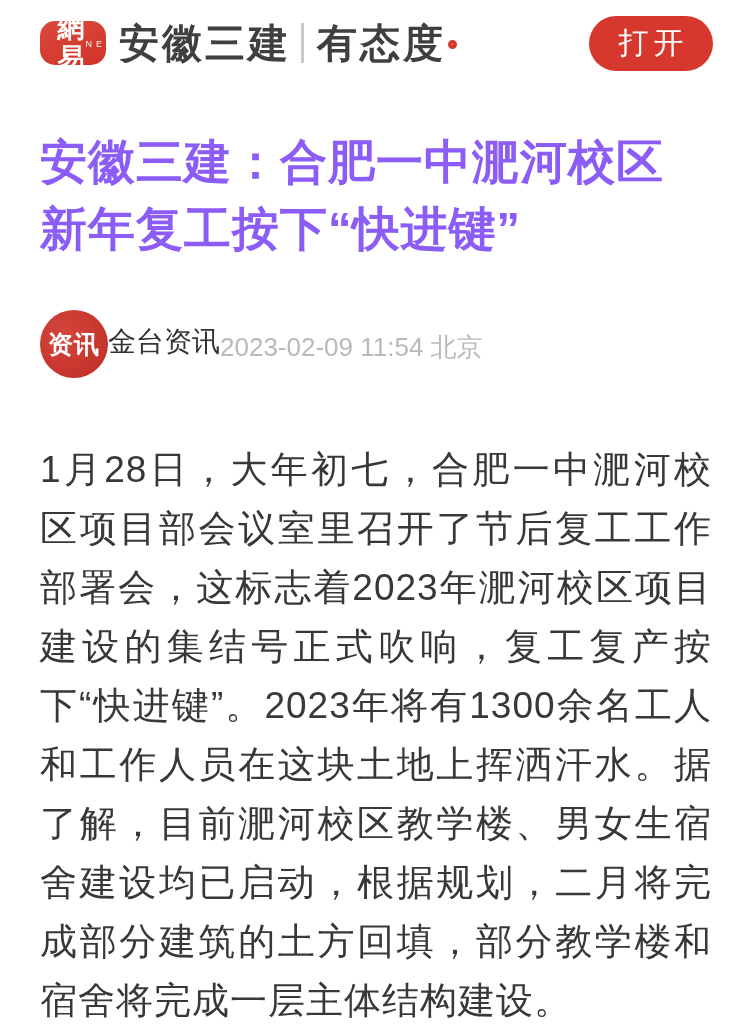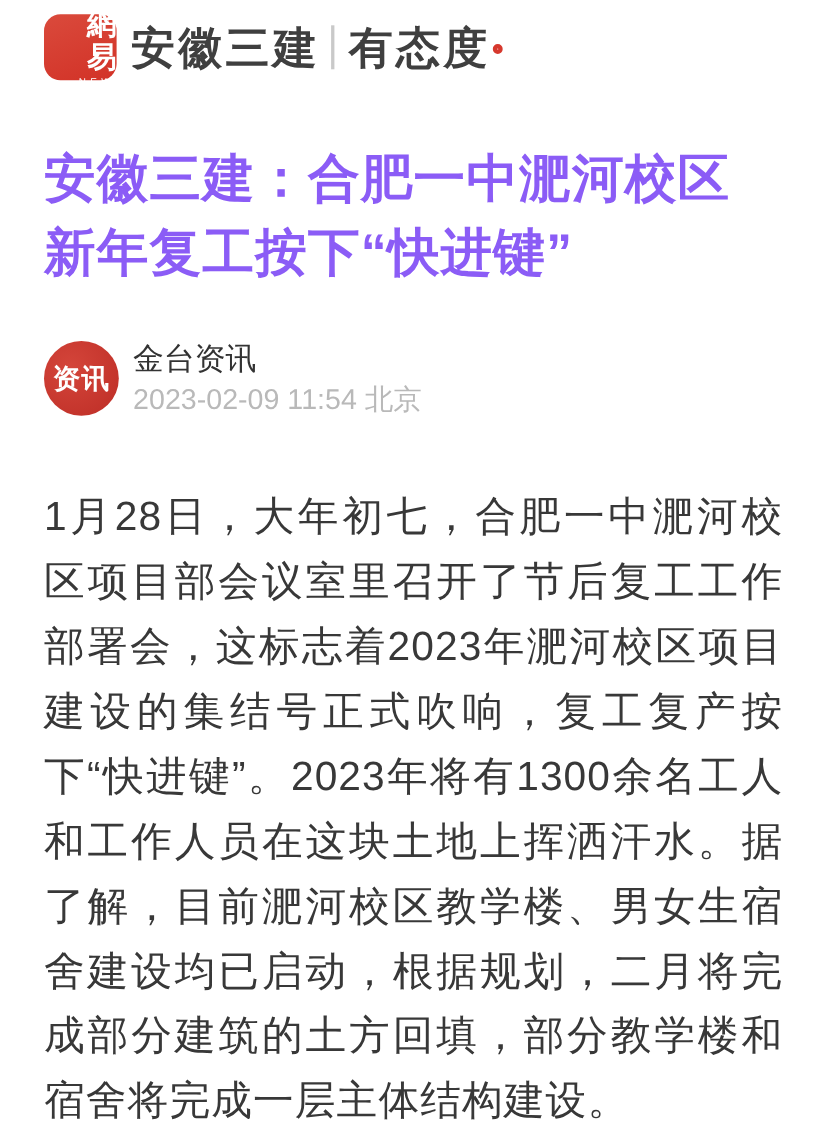--- a/index.html
+++ b/index.html
@@ -21,11 +21,11 @@
     height: 73px;
   }
   .app-logo {
-    width: 66px; height: 60px;
+    width: 66px; height: 44px;
     background: linear-gradient(160deg, #da4a3c 0%, #d23227 100%);
     border-radius: 15px;
     color: #fff;
-    display: flex; flex-direction: column;
+    display: flex; flex-direction: row;
     align-items: center; justify-content: center;
     flex: 0 0 auto;
     padding-left: 40px;

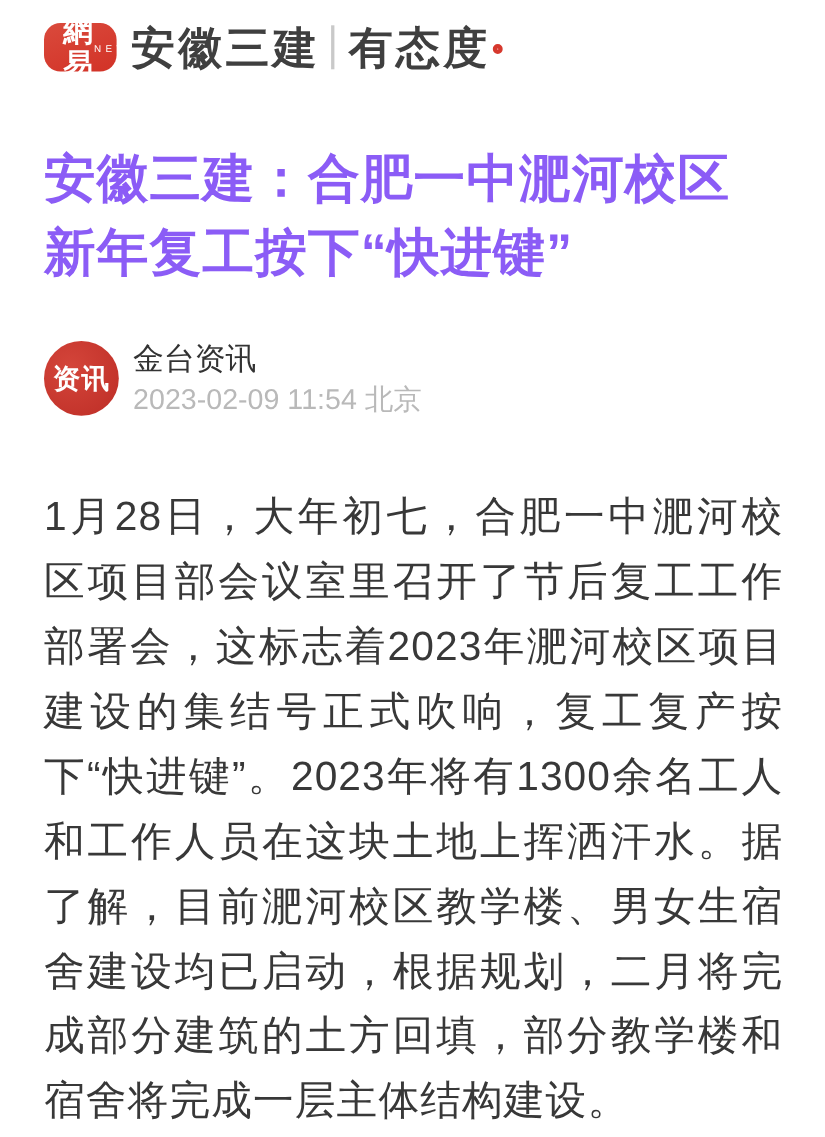--- a/index.html
+++ b/index.html
@@ -151,6 +151,7 @@
       </span>
     </div>
     <div class="header-spacer"></div>
+    <button class="open-btn">打开</button>
   </div>
 
   <h1 class="article-title">安徽三建：合肥一中淝河校区新年复工按下“快进键”</h1>

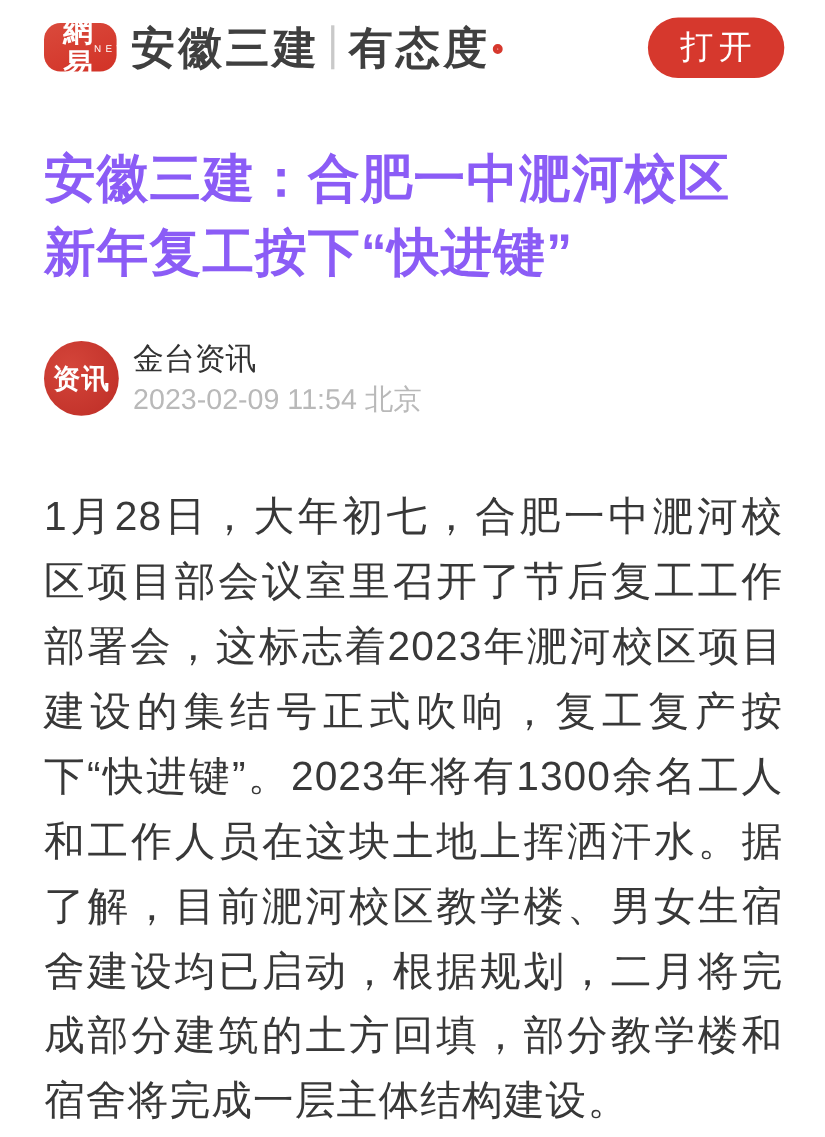--- a/index.html
+++ b/index.html
@@ -102,7 +102,7 @@
     display: flex; align-items: center; justify-content: center;
     flex: 0 0 auto;
   }
-  .author-info { margin-left: 13px; display: flex; flex-direction: column; }
+  .author-info { display: flex; flex-direction: row; }
   .author-name { font-size: 28px; color: #333333; line-height: 32px; }
   .author-time { font-size: 26px; color: #b9b9b9; line-height: 30px; margin-top: 6px; }
   .author-spacer { flex: 1 1 auto; }

